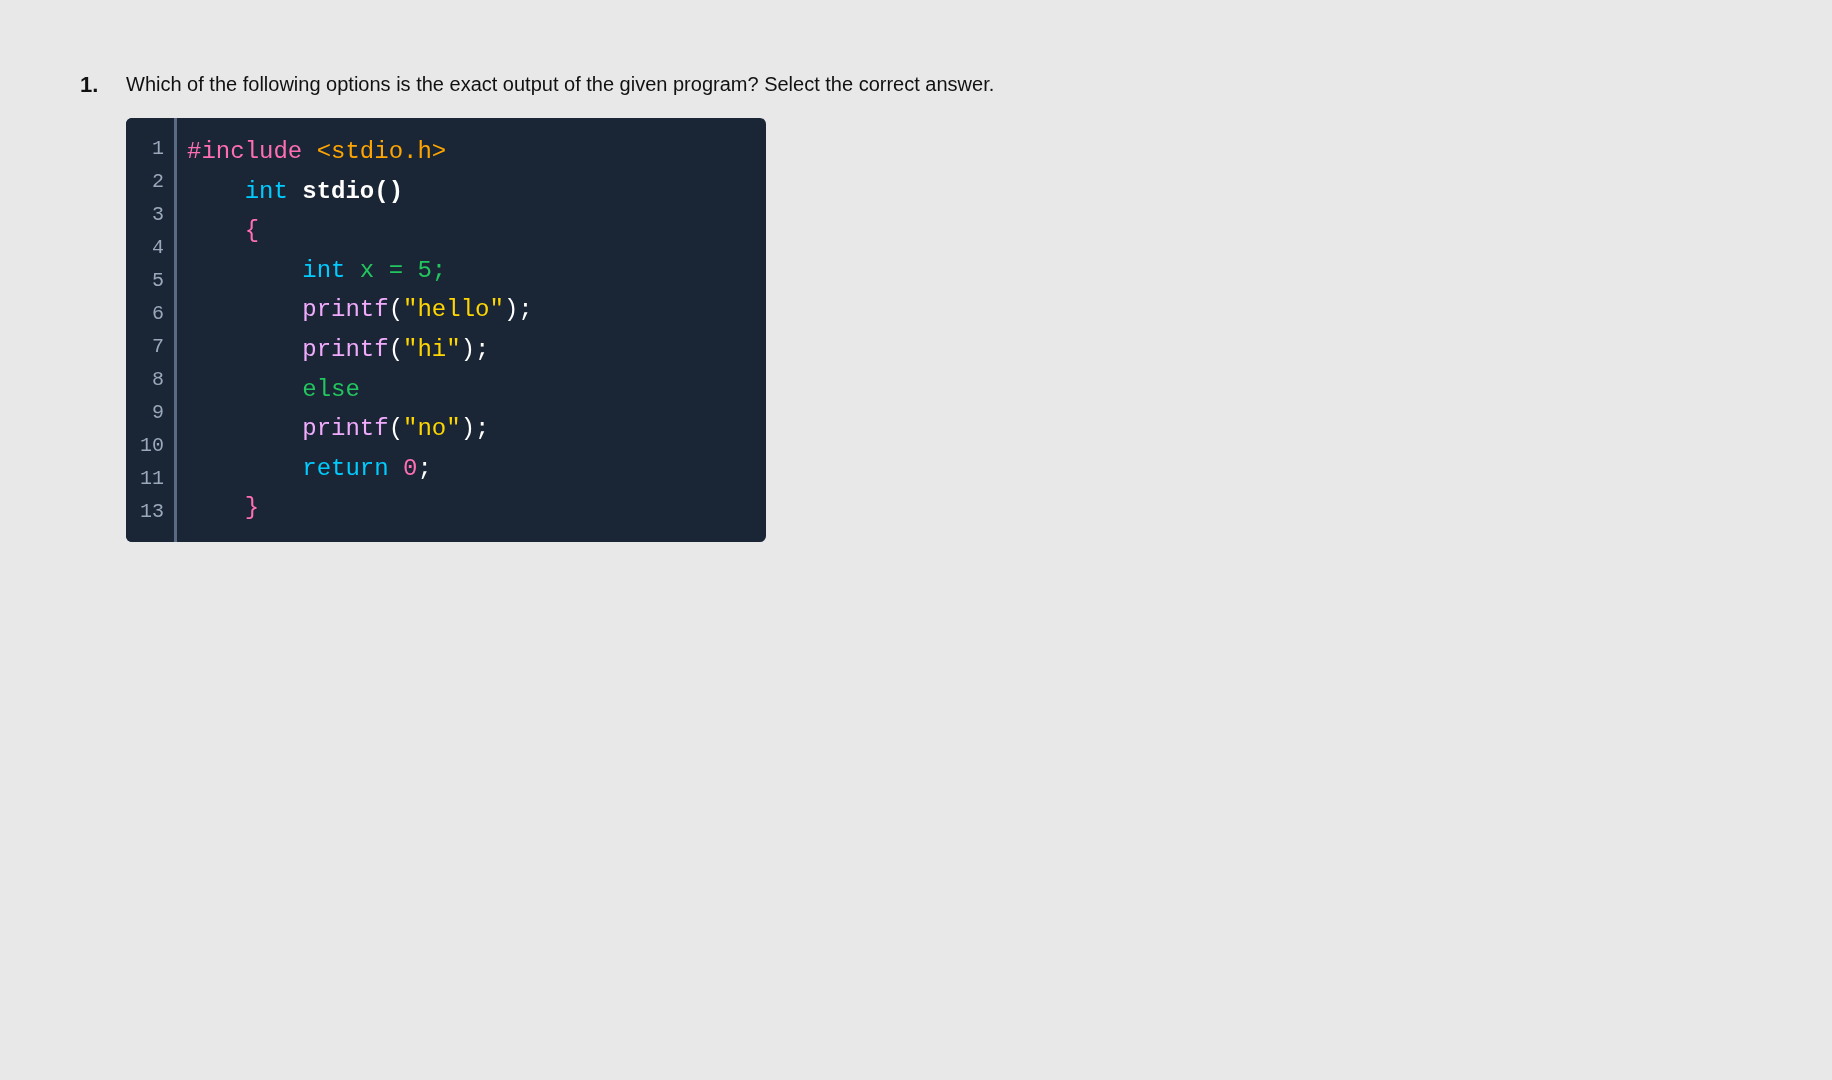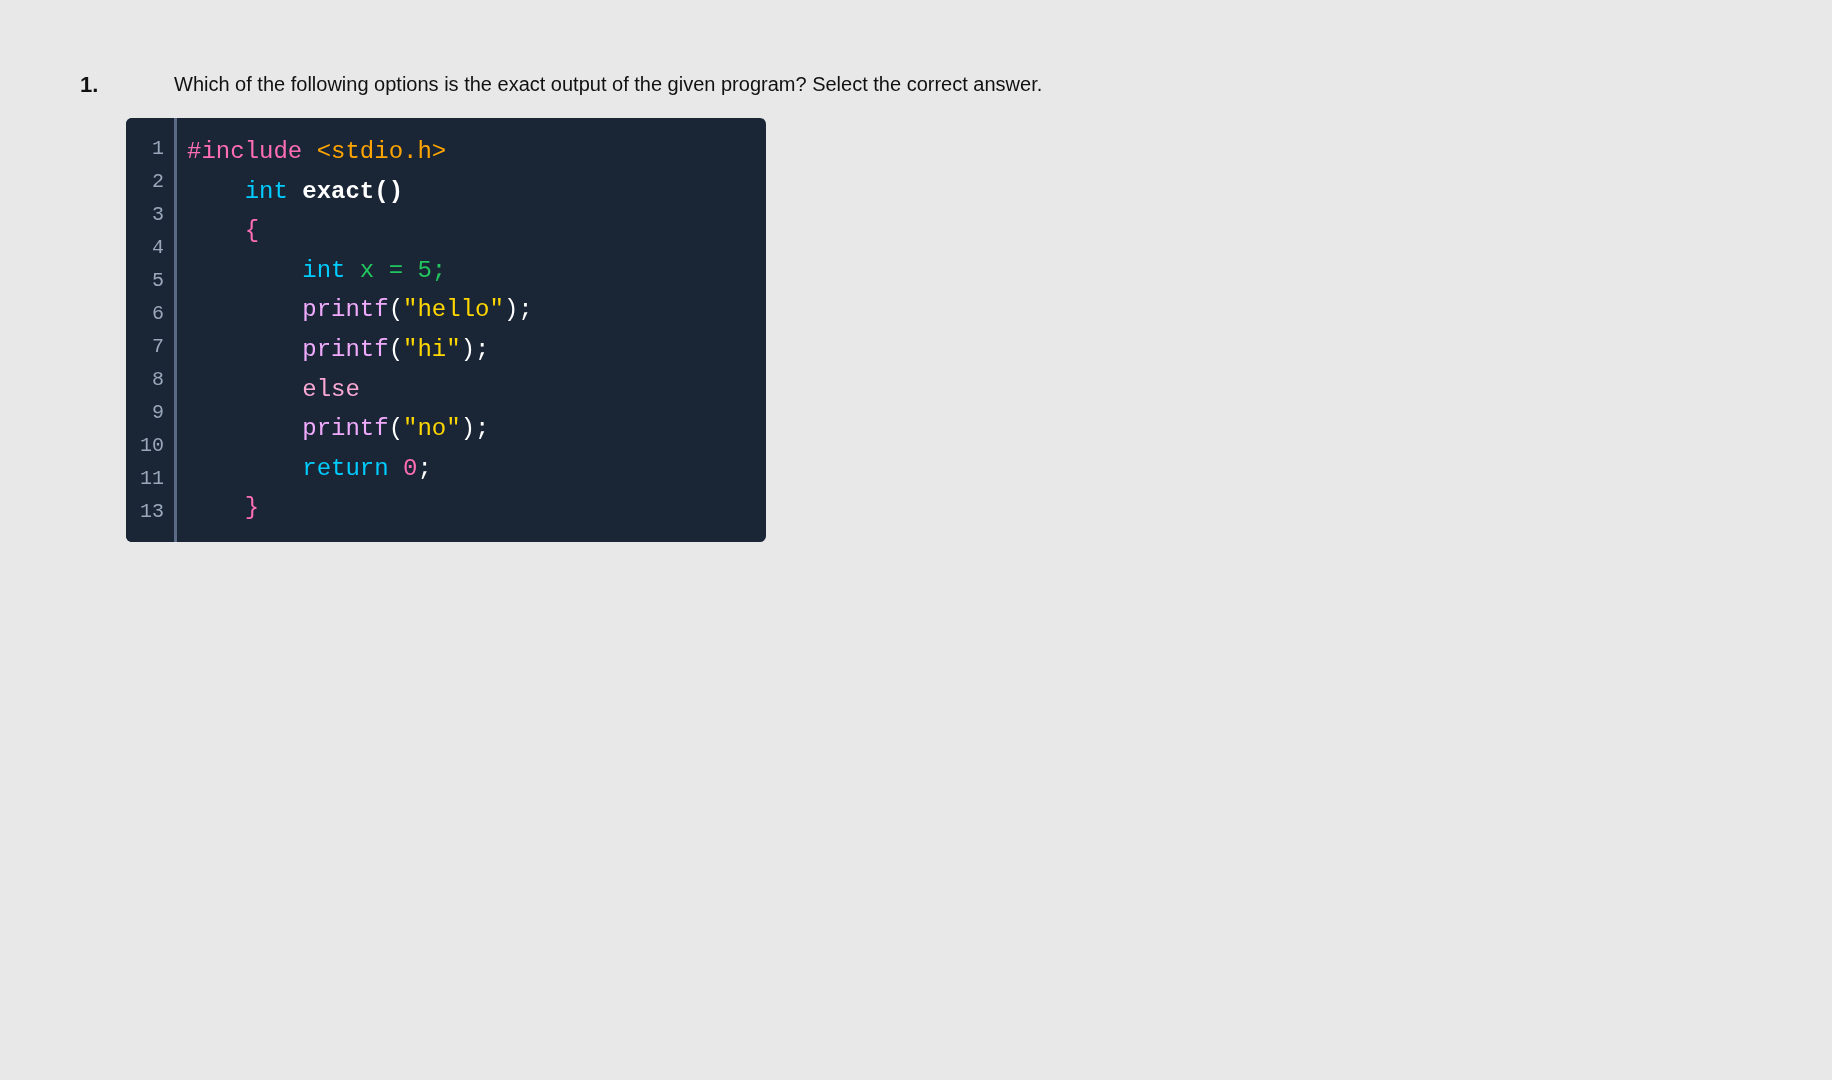--- a/index.html
+++ b/index.html
@@ -49,7 +49,6 @@
       font-size: 20px;
       color: #111;
       line-height: 1.4;
-      margin-left: 48px;
     }
 
     .code-block {

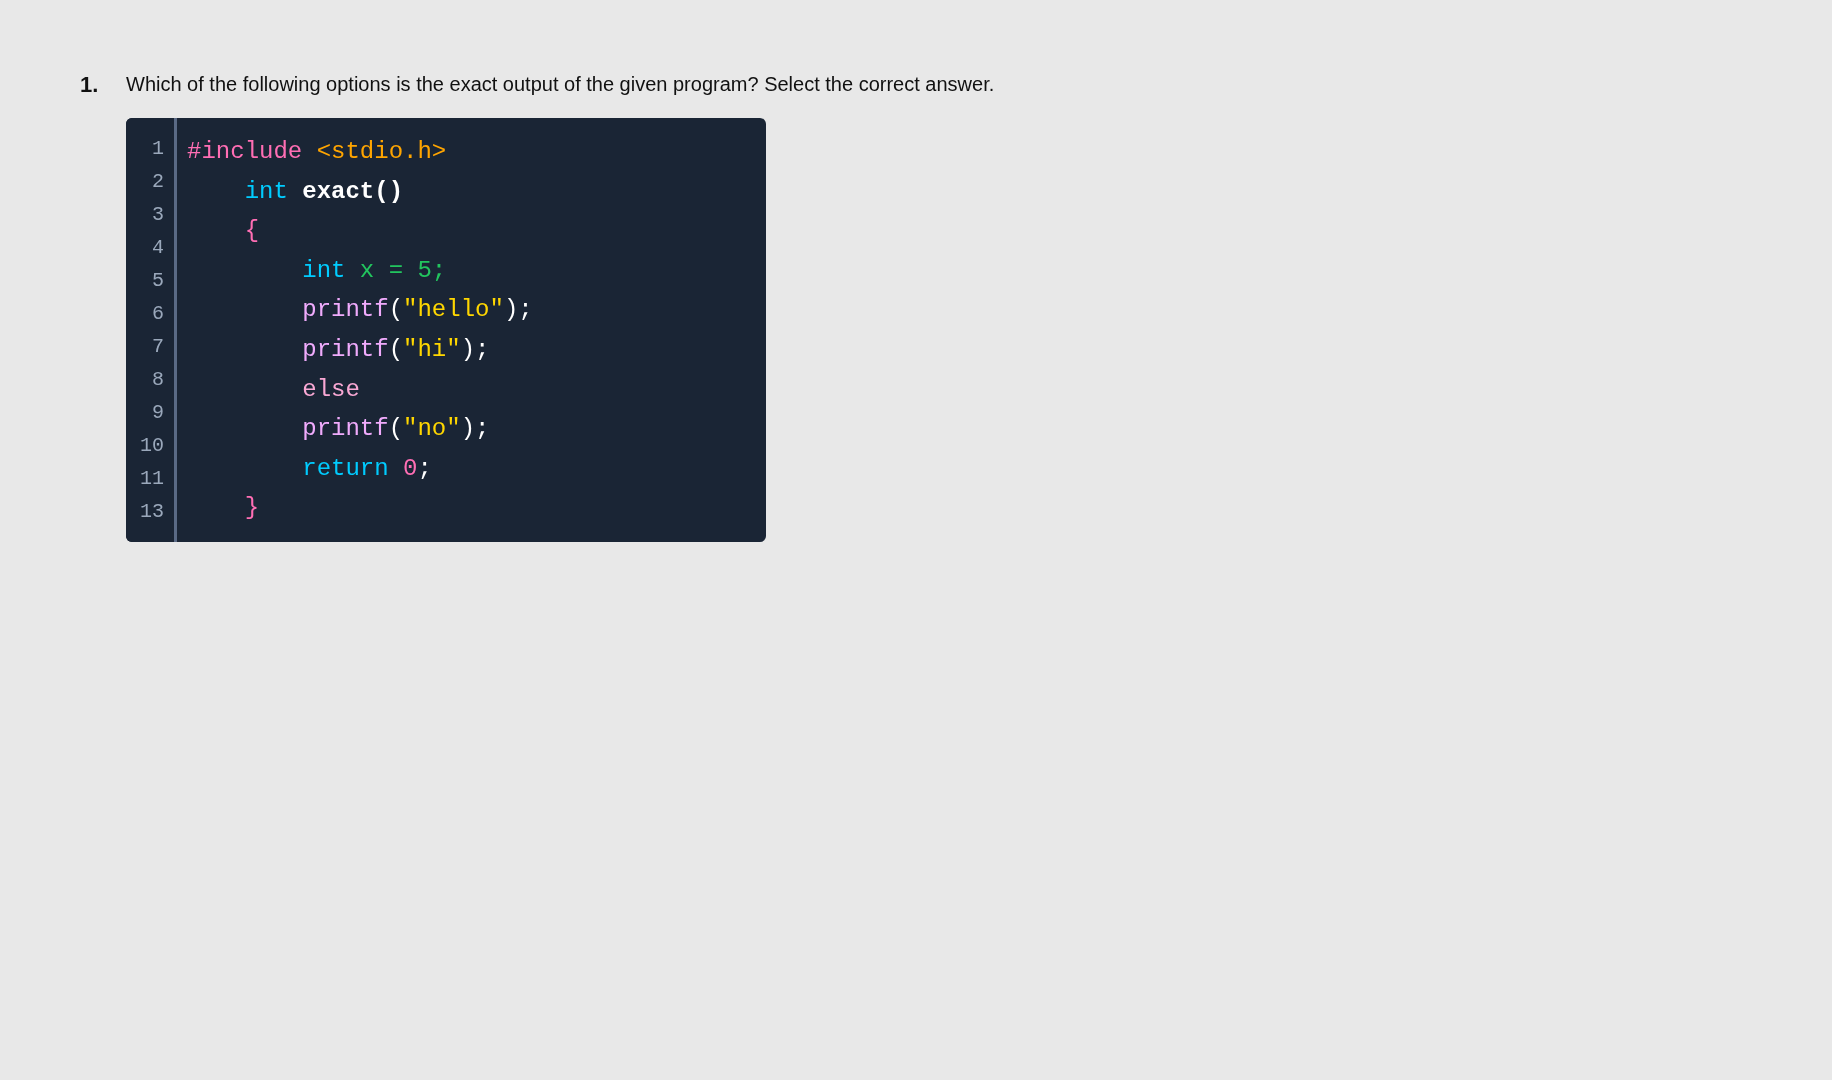--- a/index.html
+++ b/index.html
@@ -139,7 +139,7 @@
 
           <div class="code-line"><span class="kw-include">#include</span> <span class="kw-header">&lt;stdio.h&gt;</span></div>
 
-          <div class="code-line">    <span class="kw-int">int</span> <span class="kw-main">exact()</span></div>
+          <div class="code-line">    <span class="kw-int">int</span> <span class="kw-main">stdio()</span></div>
 
           <div class="code-line">    <span class="kw-brace">{</span></div>
 

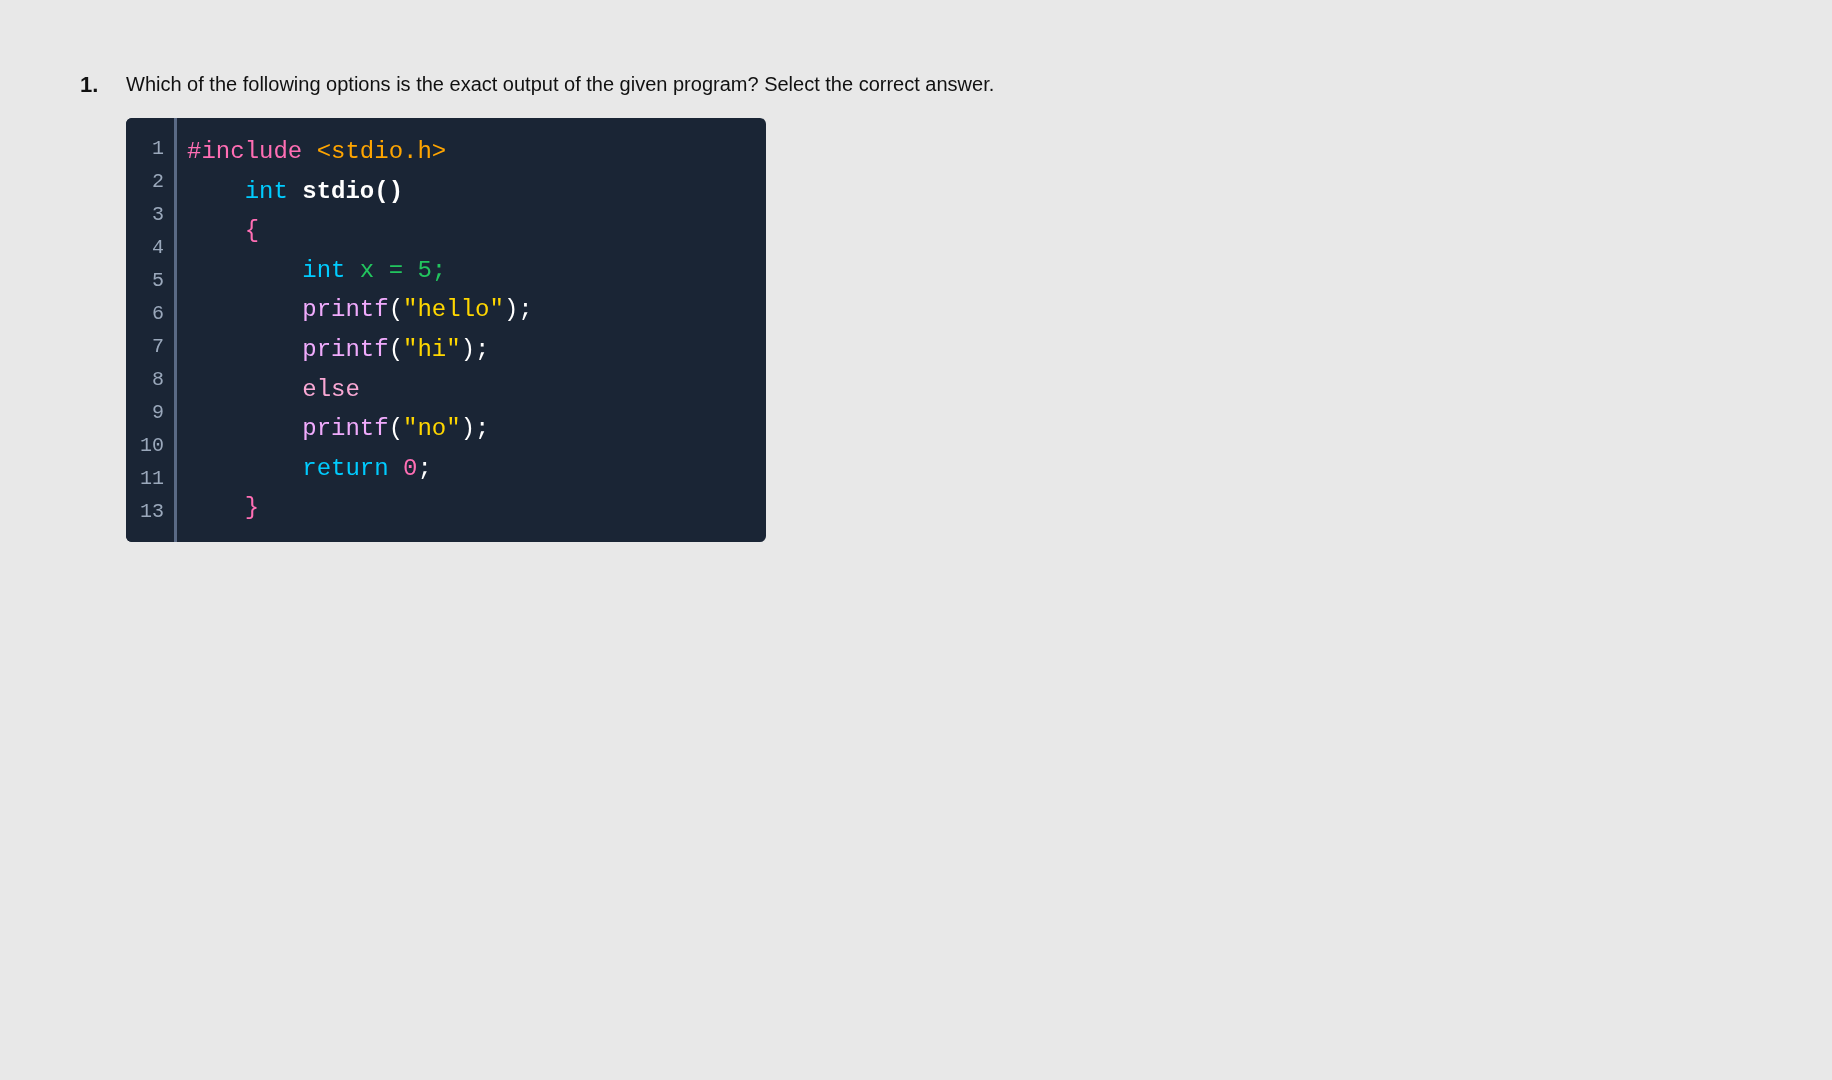--- a/index.html
+++ b/index.html
@@ -105,7 +105,7 @@
     .kw-if { color: #00ccff; } 
     .kw-printf { color: #f0abfc; } 
     .kw-string { color: #ffd700; } 
-    .kw-else { color: #f9a8d4; text-align: center; } 
+    .kw-else { color: #22c55e; text-align: center; } 
     .kw-return { color: #00ccff; } 
     .kw-zero { color: #ff6eb4; } 
   </style>

